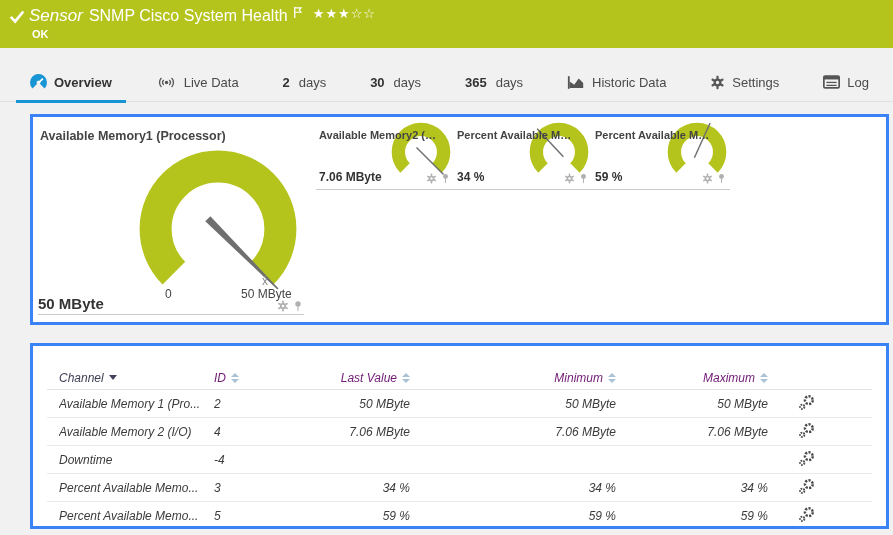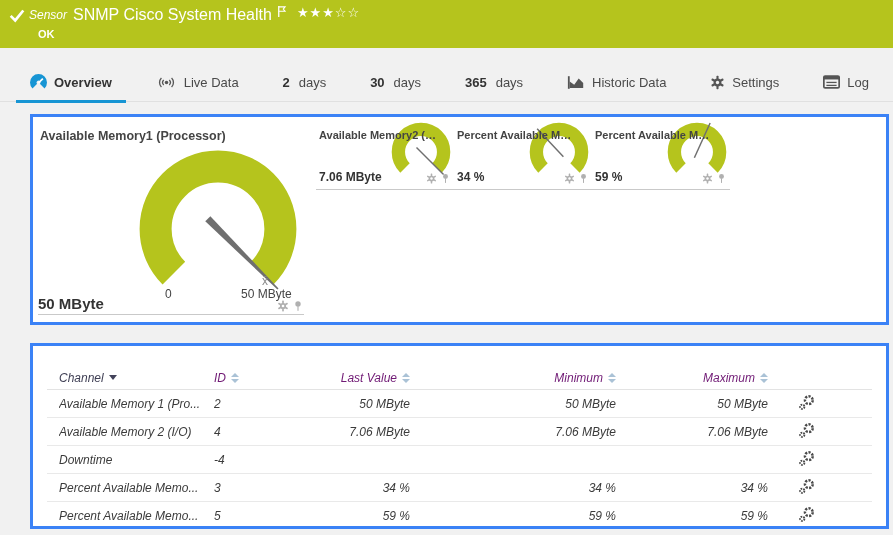--- a/index.html
+++ b/index.html
@@ -13,7 +13,7 @@
   .topbar { height: 48px; background: #b5c41d; color: #fff; position: relative; }
   .topbar .row1 { display: flex; align-items: center; padding: 6px 0 0 8px; }
   .check-icon { width: 18px; height: 18px; margin-right: 3px; flex: 0 0 auto; }
-  .sensor-word { font-style: italic; font-size: 12px; margin-right: 6px; }
+  .sensor-word { font-style: italic; font-size: 17px; margin-right: 6px; }
   .sensor-title { font-size: 16px; }
   .flag-icon { width: 10px; height: 13px; margin: -8px 4px 0 5px; }
   .stars { font-size: 13px; letter-spacing: 1px; margin: -6px 0 0 6px; cursor: pointer; }

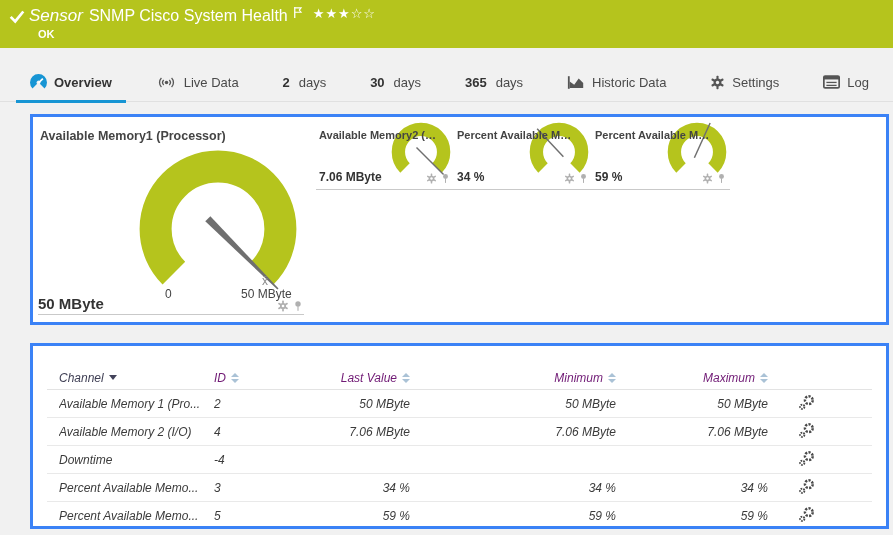--- a/index.html
+++ b/index.html
@@ -17,7 +17,7 @@
   .sensor-title { font-size: 16px; }
   .flag-icon { width: 10px; height: 13px; margin: -8px 4px 0 5px; }
   .stars { font-size: 13px; letter-spacing: 1px; margin: -6px 0 0 6px; cursor: pointer; }
-  .status-ok { position: absolute; left: 38px; top: 28px; font-size: 11px; font-weight: bold; }
+  .status-ok { position: absolute; left: 32px; top: 28px; font-size: 11px; font-weight: bold; }
   
   .tabbar {
     margin-top: 16px; height: 38px; padding: 0 10px 0 16px;

